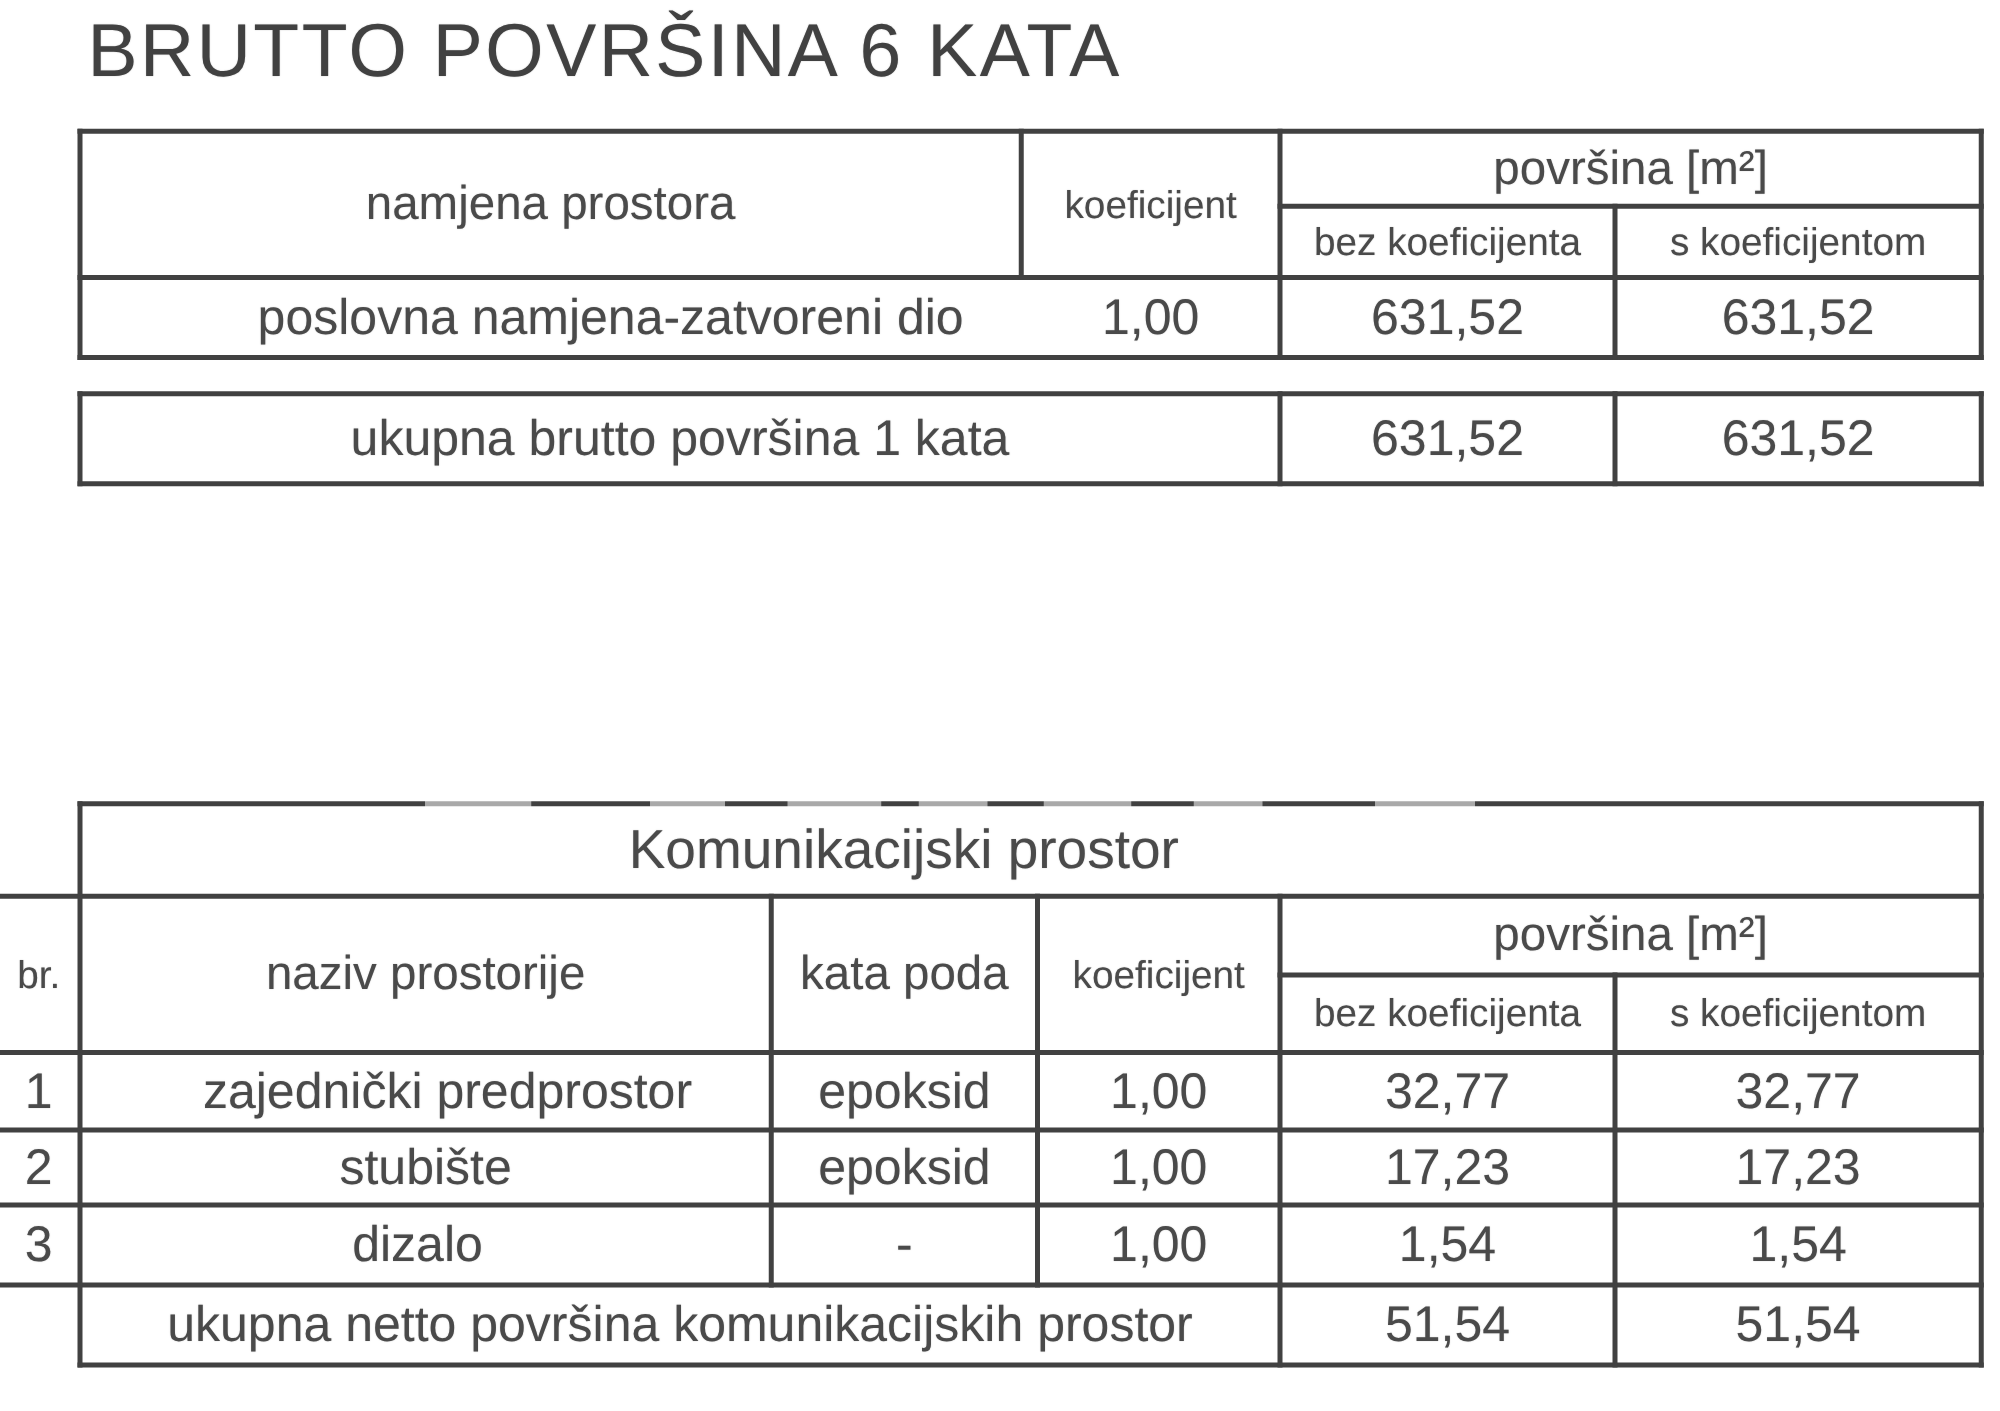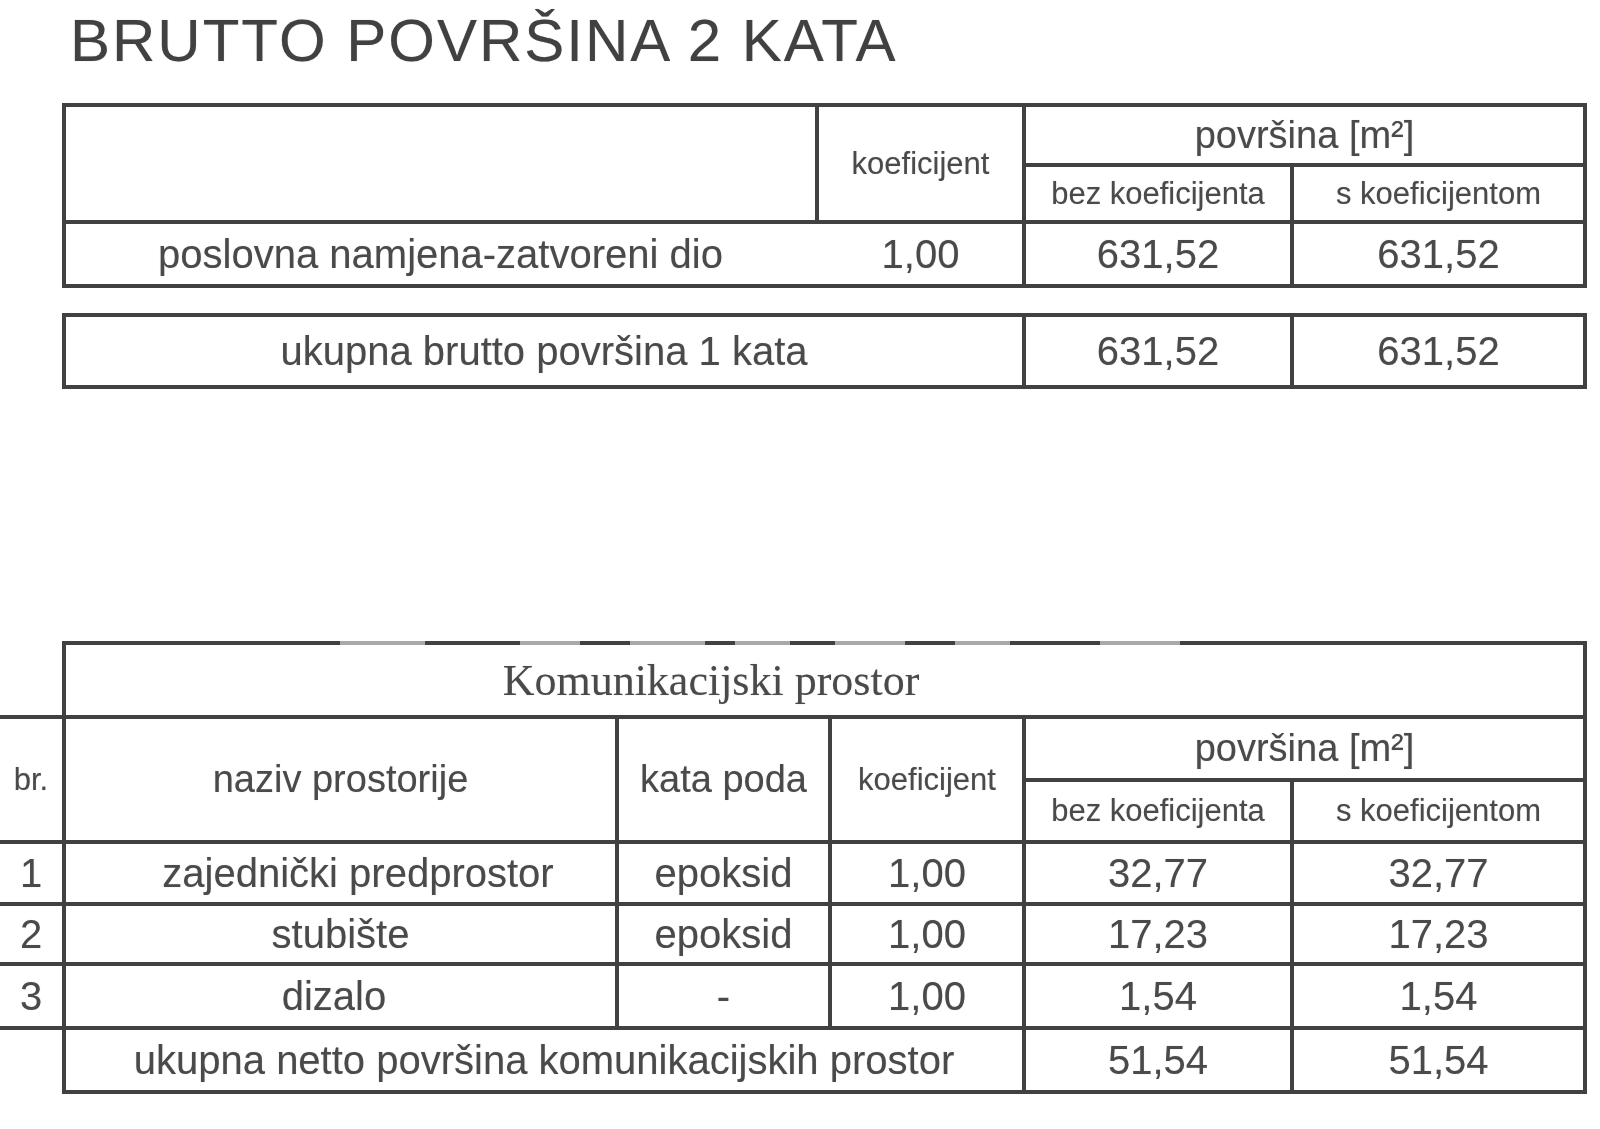--- a/index.html
+++ b/index.html
@@ -52,7 +52,7 @@
 
 <div id="canvas">
 
-  <div class="title" style="left:70px; top:6px;">BRUTTO POVRŠINA 2 KATA</div>
+  <div class="title" style="left:70px; top:6px;">BRUTTO POVRŠINA 6 KATA</div>
 
   <div class="hl" style="left:62px;  top:103px; width:1525px; height:4px;"></div>
   <div class="hl" style="left:1022px;top:163px; width:565px;  height:4px;"></div>

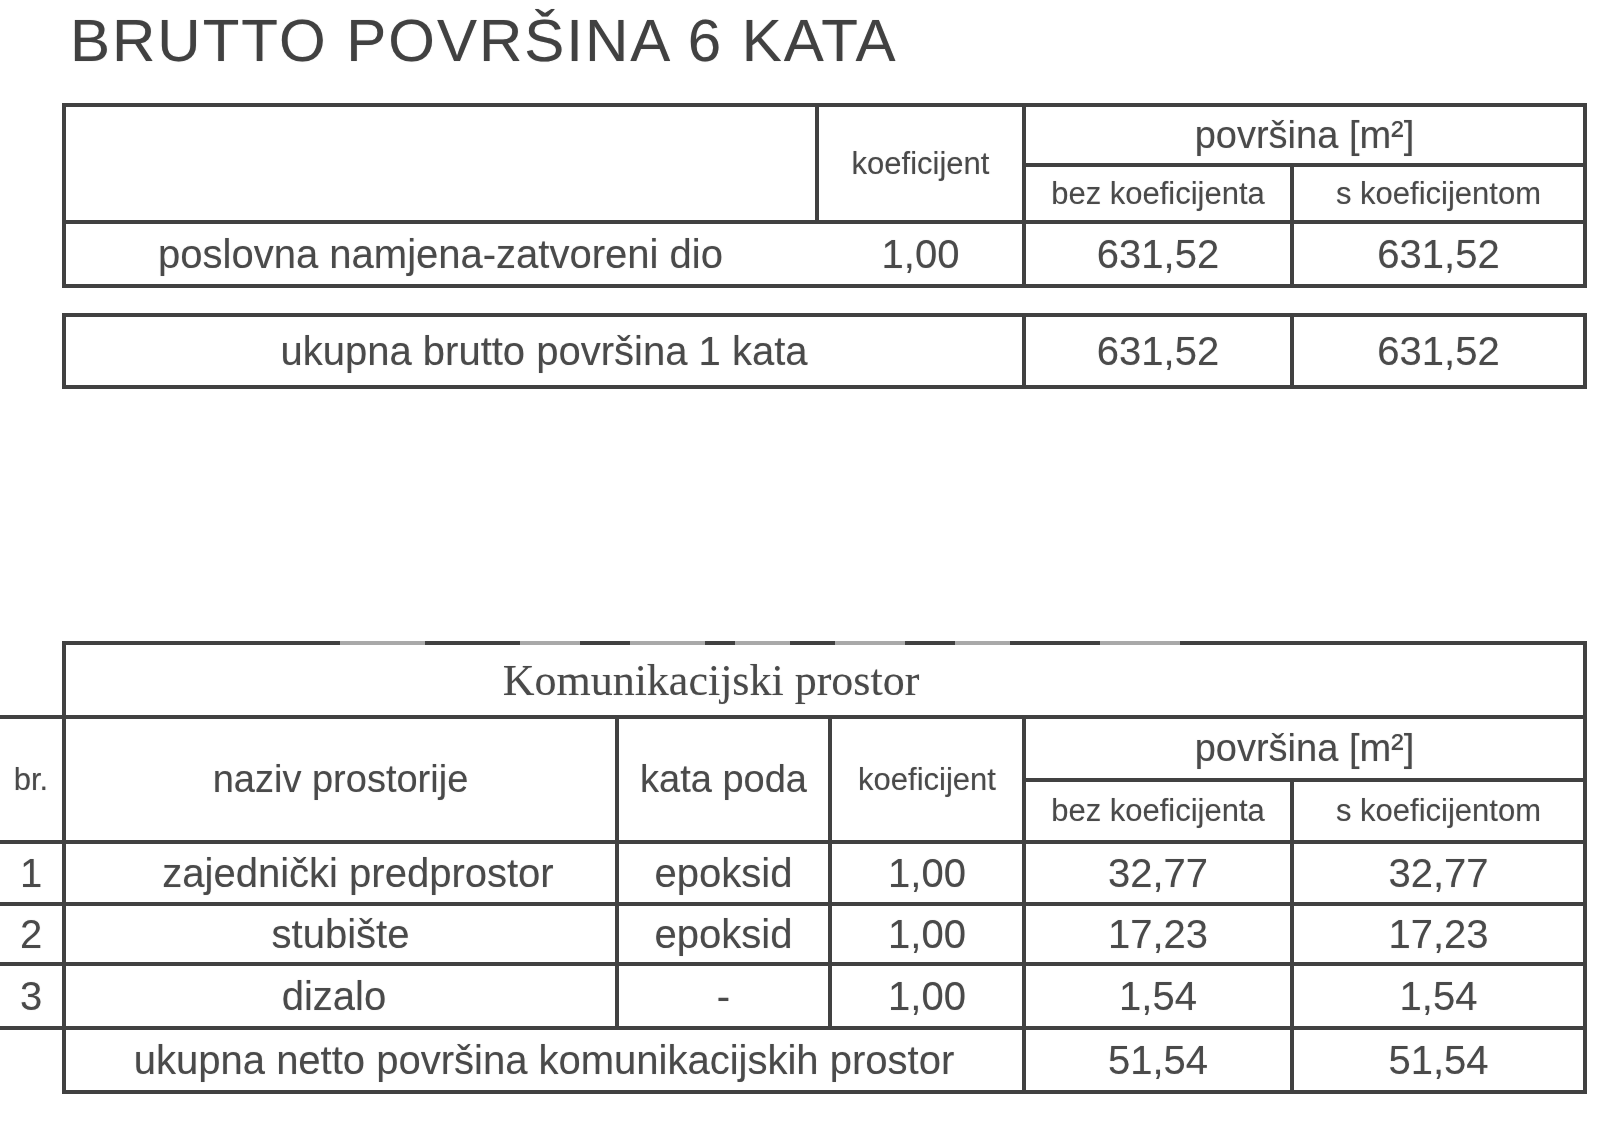--- a/index.html
+++ b/index.html
@@ -65,6 +65,7 @@
   <div class="vl" style="left:1290px;top:163px; width:4px; height:125px;"></div>
   <div class="vl" style="left:1583px;top:103px; width:4px; height:185px;"></div>
 
+  <div class="cell fs-head" style="left:66px;  top:107px; width:749px; height:113px;">namjena prostora</div>
   <div class="cell fs-small" style="left:819px; top:107px; width:203px; height:113px;">koeficijent</div>
   <div class="cell fs-head" style="left:1026px;top:107px; width:557px; height:56px;">površina [m²]</div>
   <div class="cell fs-small" style="left:1026px;top:167px; width:264px; height:53px;">bez koeficijenta</div>

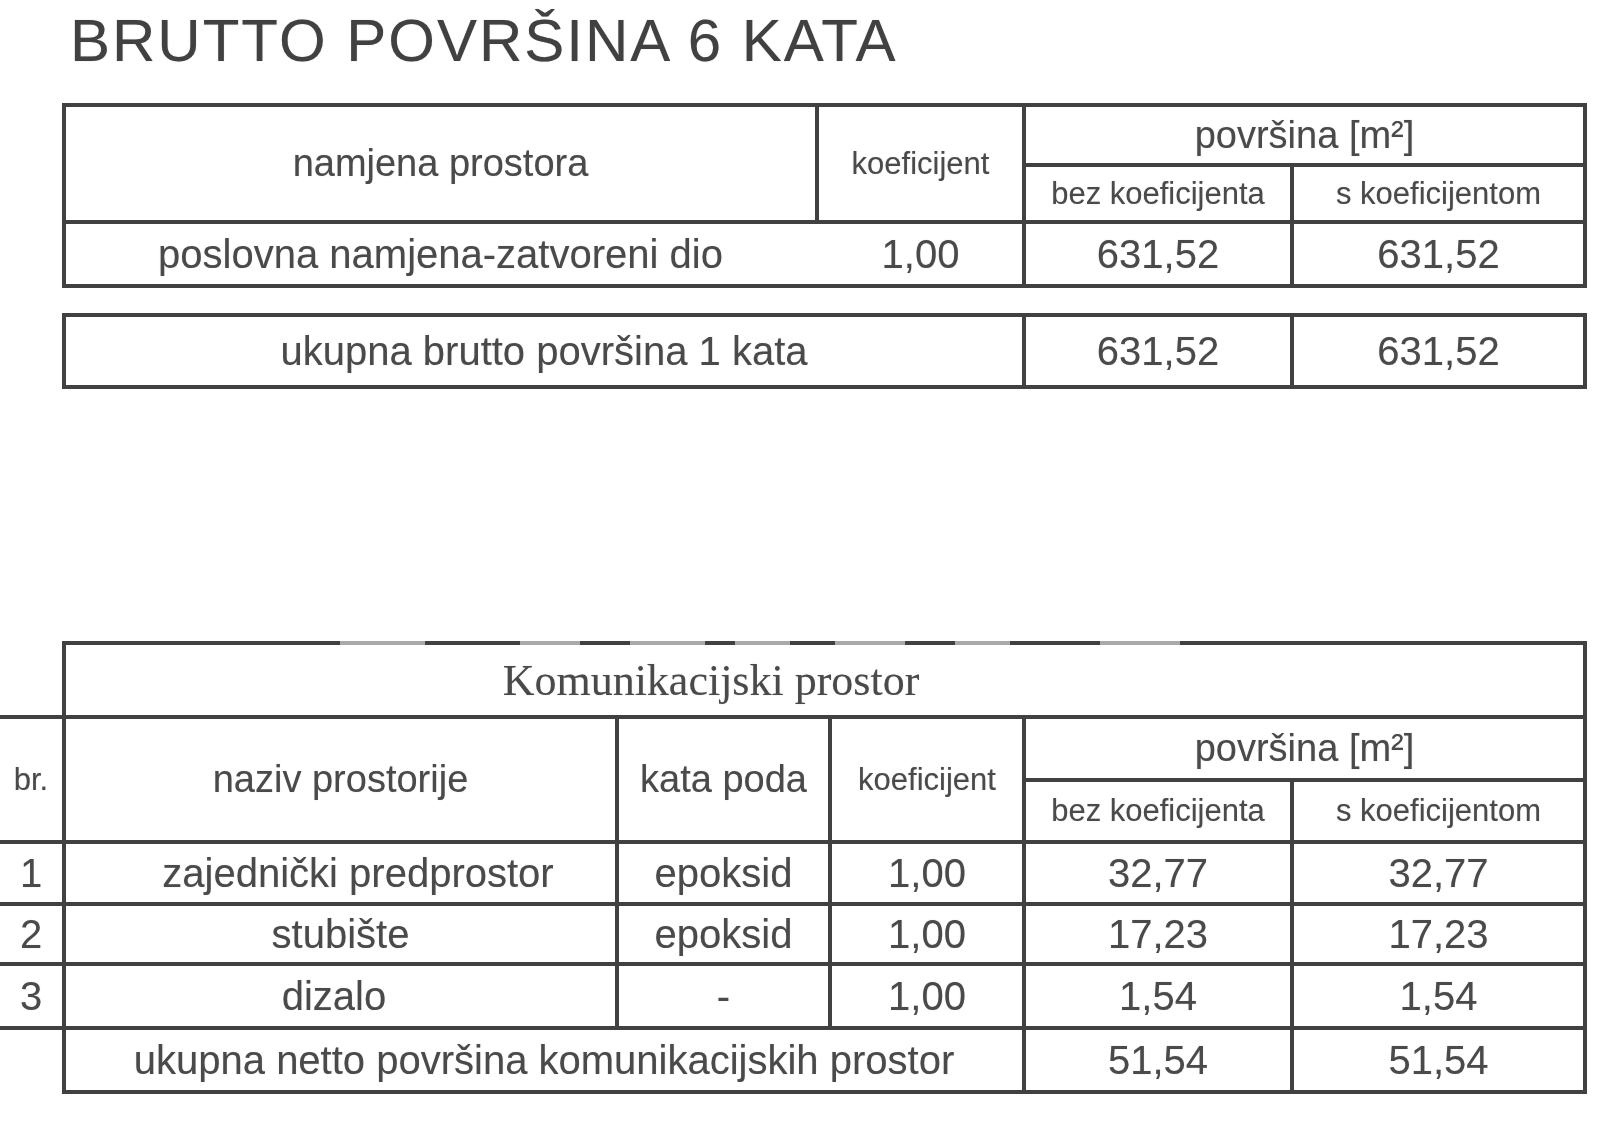--- a/index.html
+++ b/index.html
@@ -71,7 +71,7 @@
   <div class="cell fs-small" style="left:1026px;top:167px; width:264px; height:53px;">bez koeficijenta</div>
   <div class="cell fs-small" style="left:1294px;top:167px; width:289px; height:53px;">s koeficijentom</div>
 
-  <div class="cell fs-data" style="left:66px;  top:224px; width:749px; height:60px;">poslovna namjena-zatvoreni dio</div>
+  <div class="cell fs-data" style="left:66px;  top:224px; width:749px; height:60px;padding-left:48px;">poslovna namjena-zatvoreni dio</div>
   <div class="cell fs-data" style="left:819px; top:224px; width:203px; height:60px;">1,00</div>
   <div class="cell fs-data" style="left:1026px;top:224px; width:264px; height:60px;">631,52</div>
   <div class="cell fs-data" style="left:1294px;top:224px; width:289px; height:60px;">631,52</div>

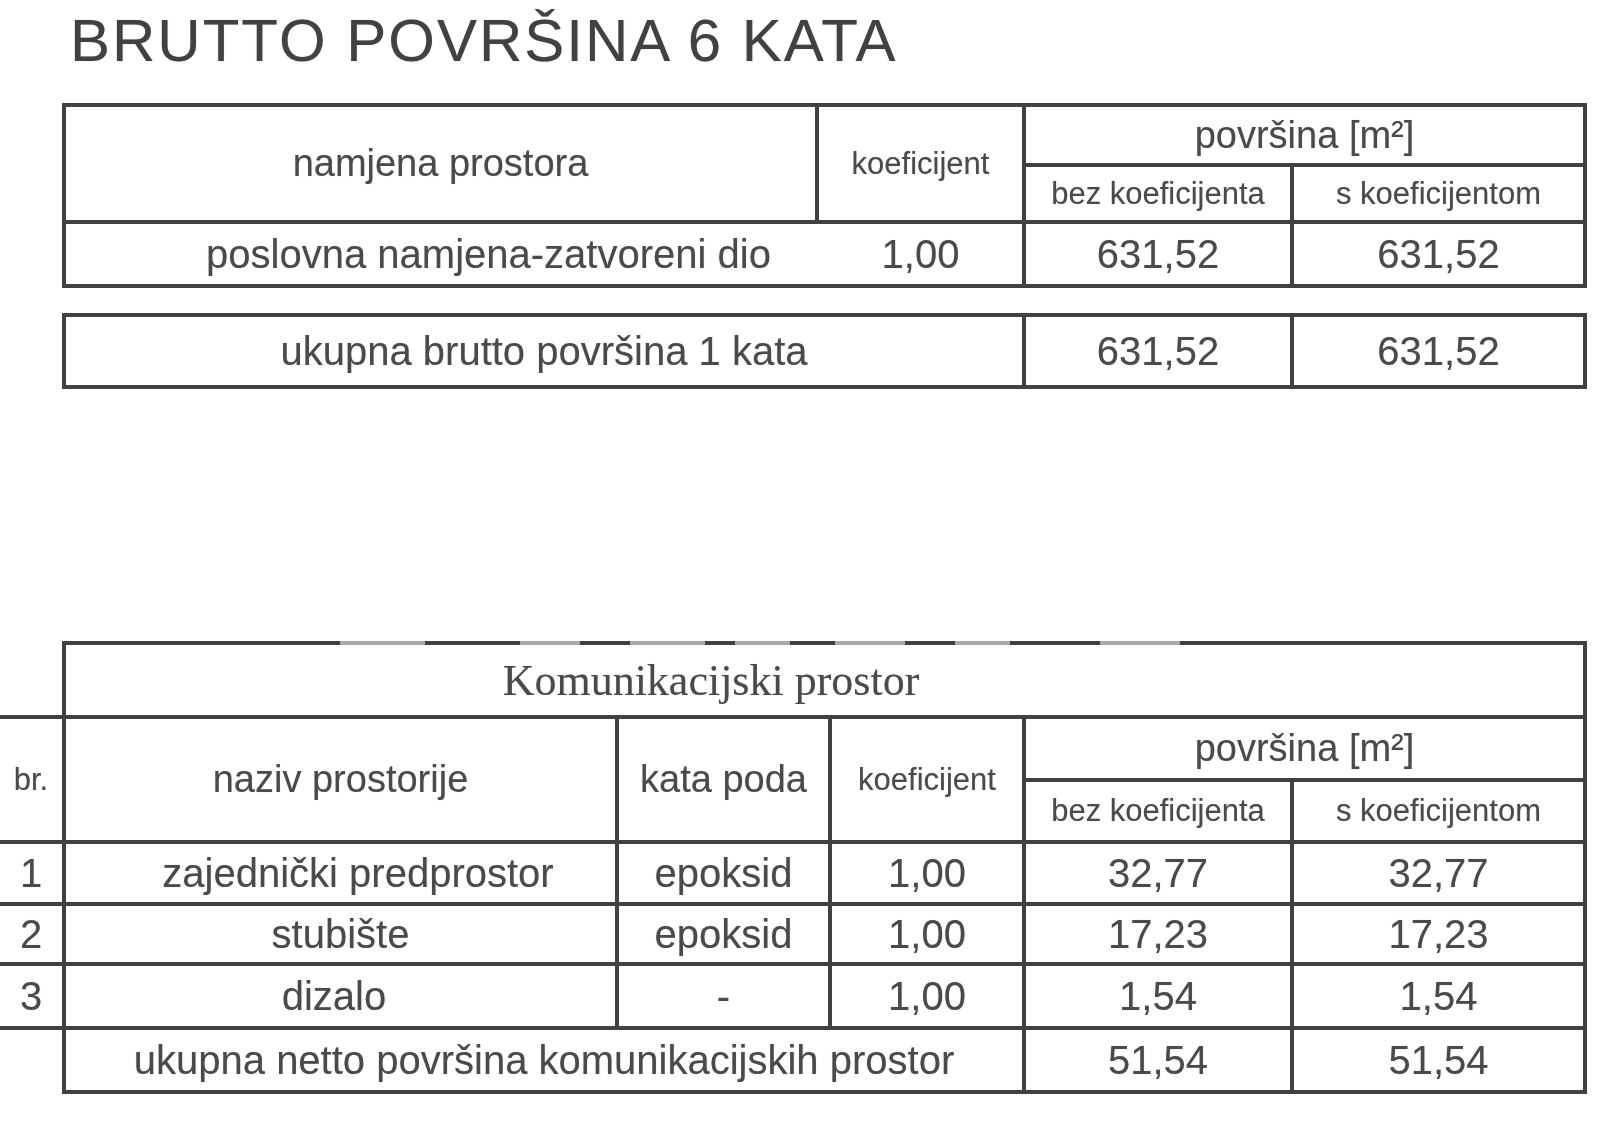--- a/index.html
+++ b/index.html
@@ -112,7 +112,7 @@
   <div class="wm" style="left:955px; top:637px; width:55px;  height:13px;"></div>
   <div class="wm" style="left:1100px;top:637px; width:80px;  height:13px;"></div>
 
-  <div class="cell fs-section" style="left:66px; top:645px; width:1290px; height:70px;font-family:Liberation Serif, serif;">Komunikacijski prostor</div>
+  <div class="cell fs-section" style="left:78px; top:645px; width:1290px; height:70px;">Komunikacijski prostor</div>
 
   <div class="cell fs-small" style="left:0px;   top:719px; width:62px;  height:121px;">br.</div>
   <div class="cell fs-head" style="left:66px;  top:719px; width:549px; height:121px;">naziv prostorije</div>

